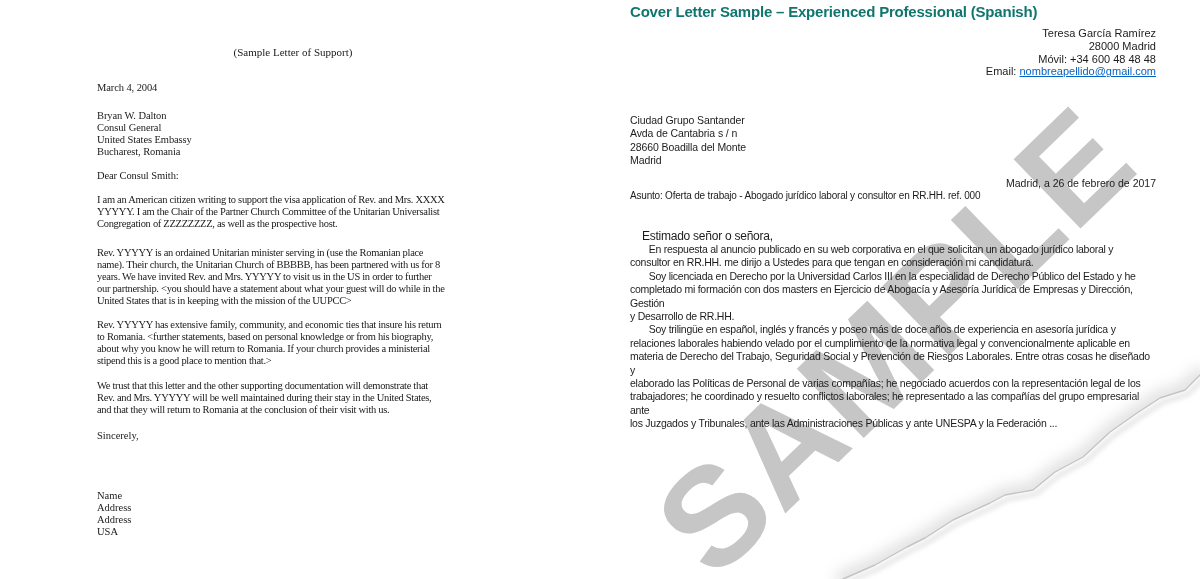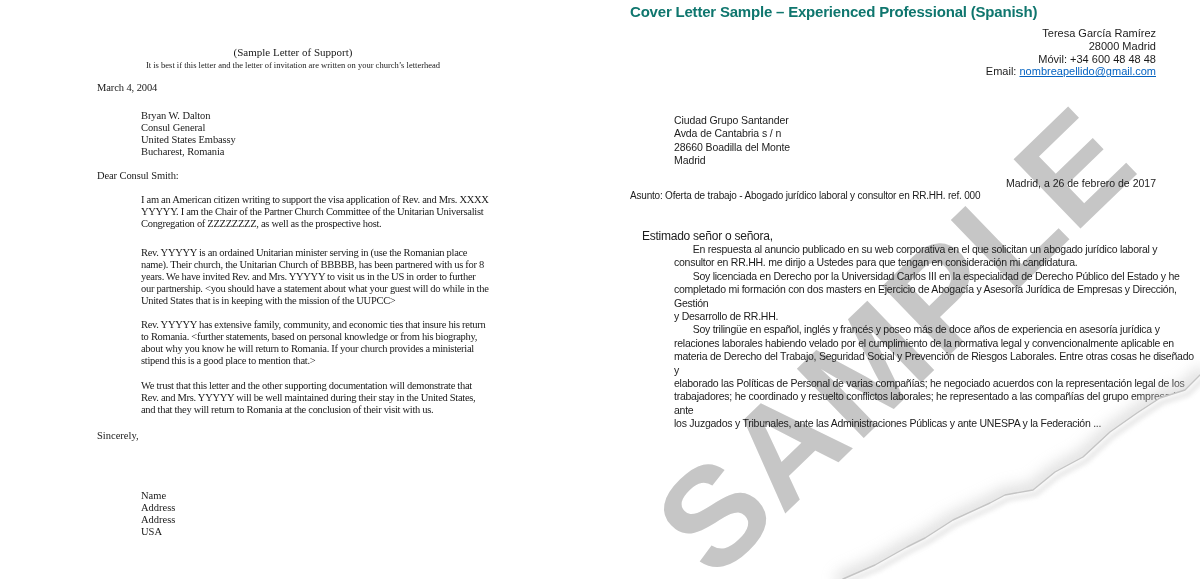--- a/index.html
+++ b/index.html
@@ -64,7 +64,6 @@
 
   <section class="left-doc">
     <div class="ltitle">(Sample Letter of Support)</div>
-    <div class="lsub">It is best if this letter and the letter of invitation are written on your church’s letterhead</div>
     <div class="ldate">March 4, 2004</div>
     <div class="lrecip pre">Bryan W. Dalton
 Consul General

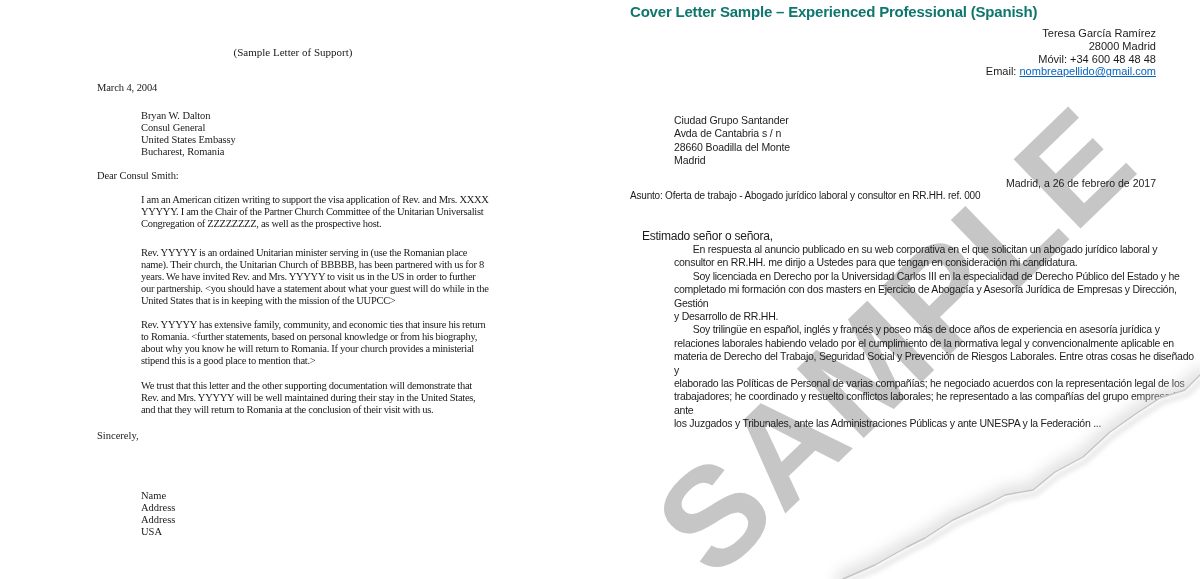--- a/index.html
+++ b/index.html
@@ -9,7 +9,7 @@
     background:#ffffff; overflow:hidden;
     font-family:"Liberation Sans","DejaVu Sans",sans-serif;
   }
-  .pre { white-space:pre-line;margin-left:44px; }
+  .pre { white-space:pre-line; }
 
   
   .left-doc {

